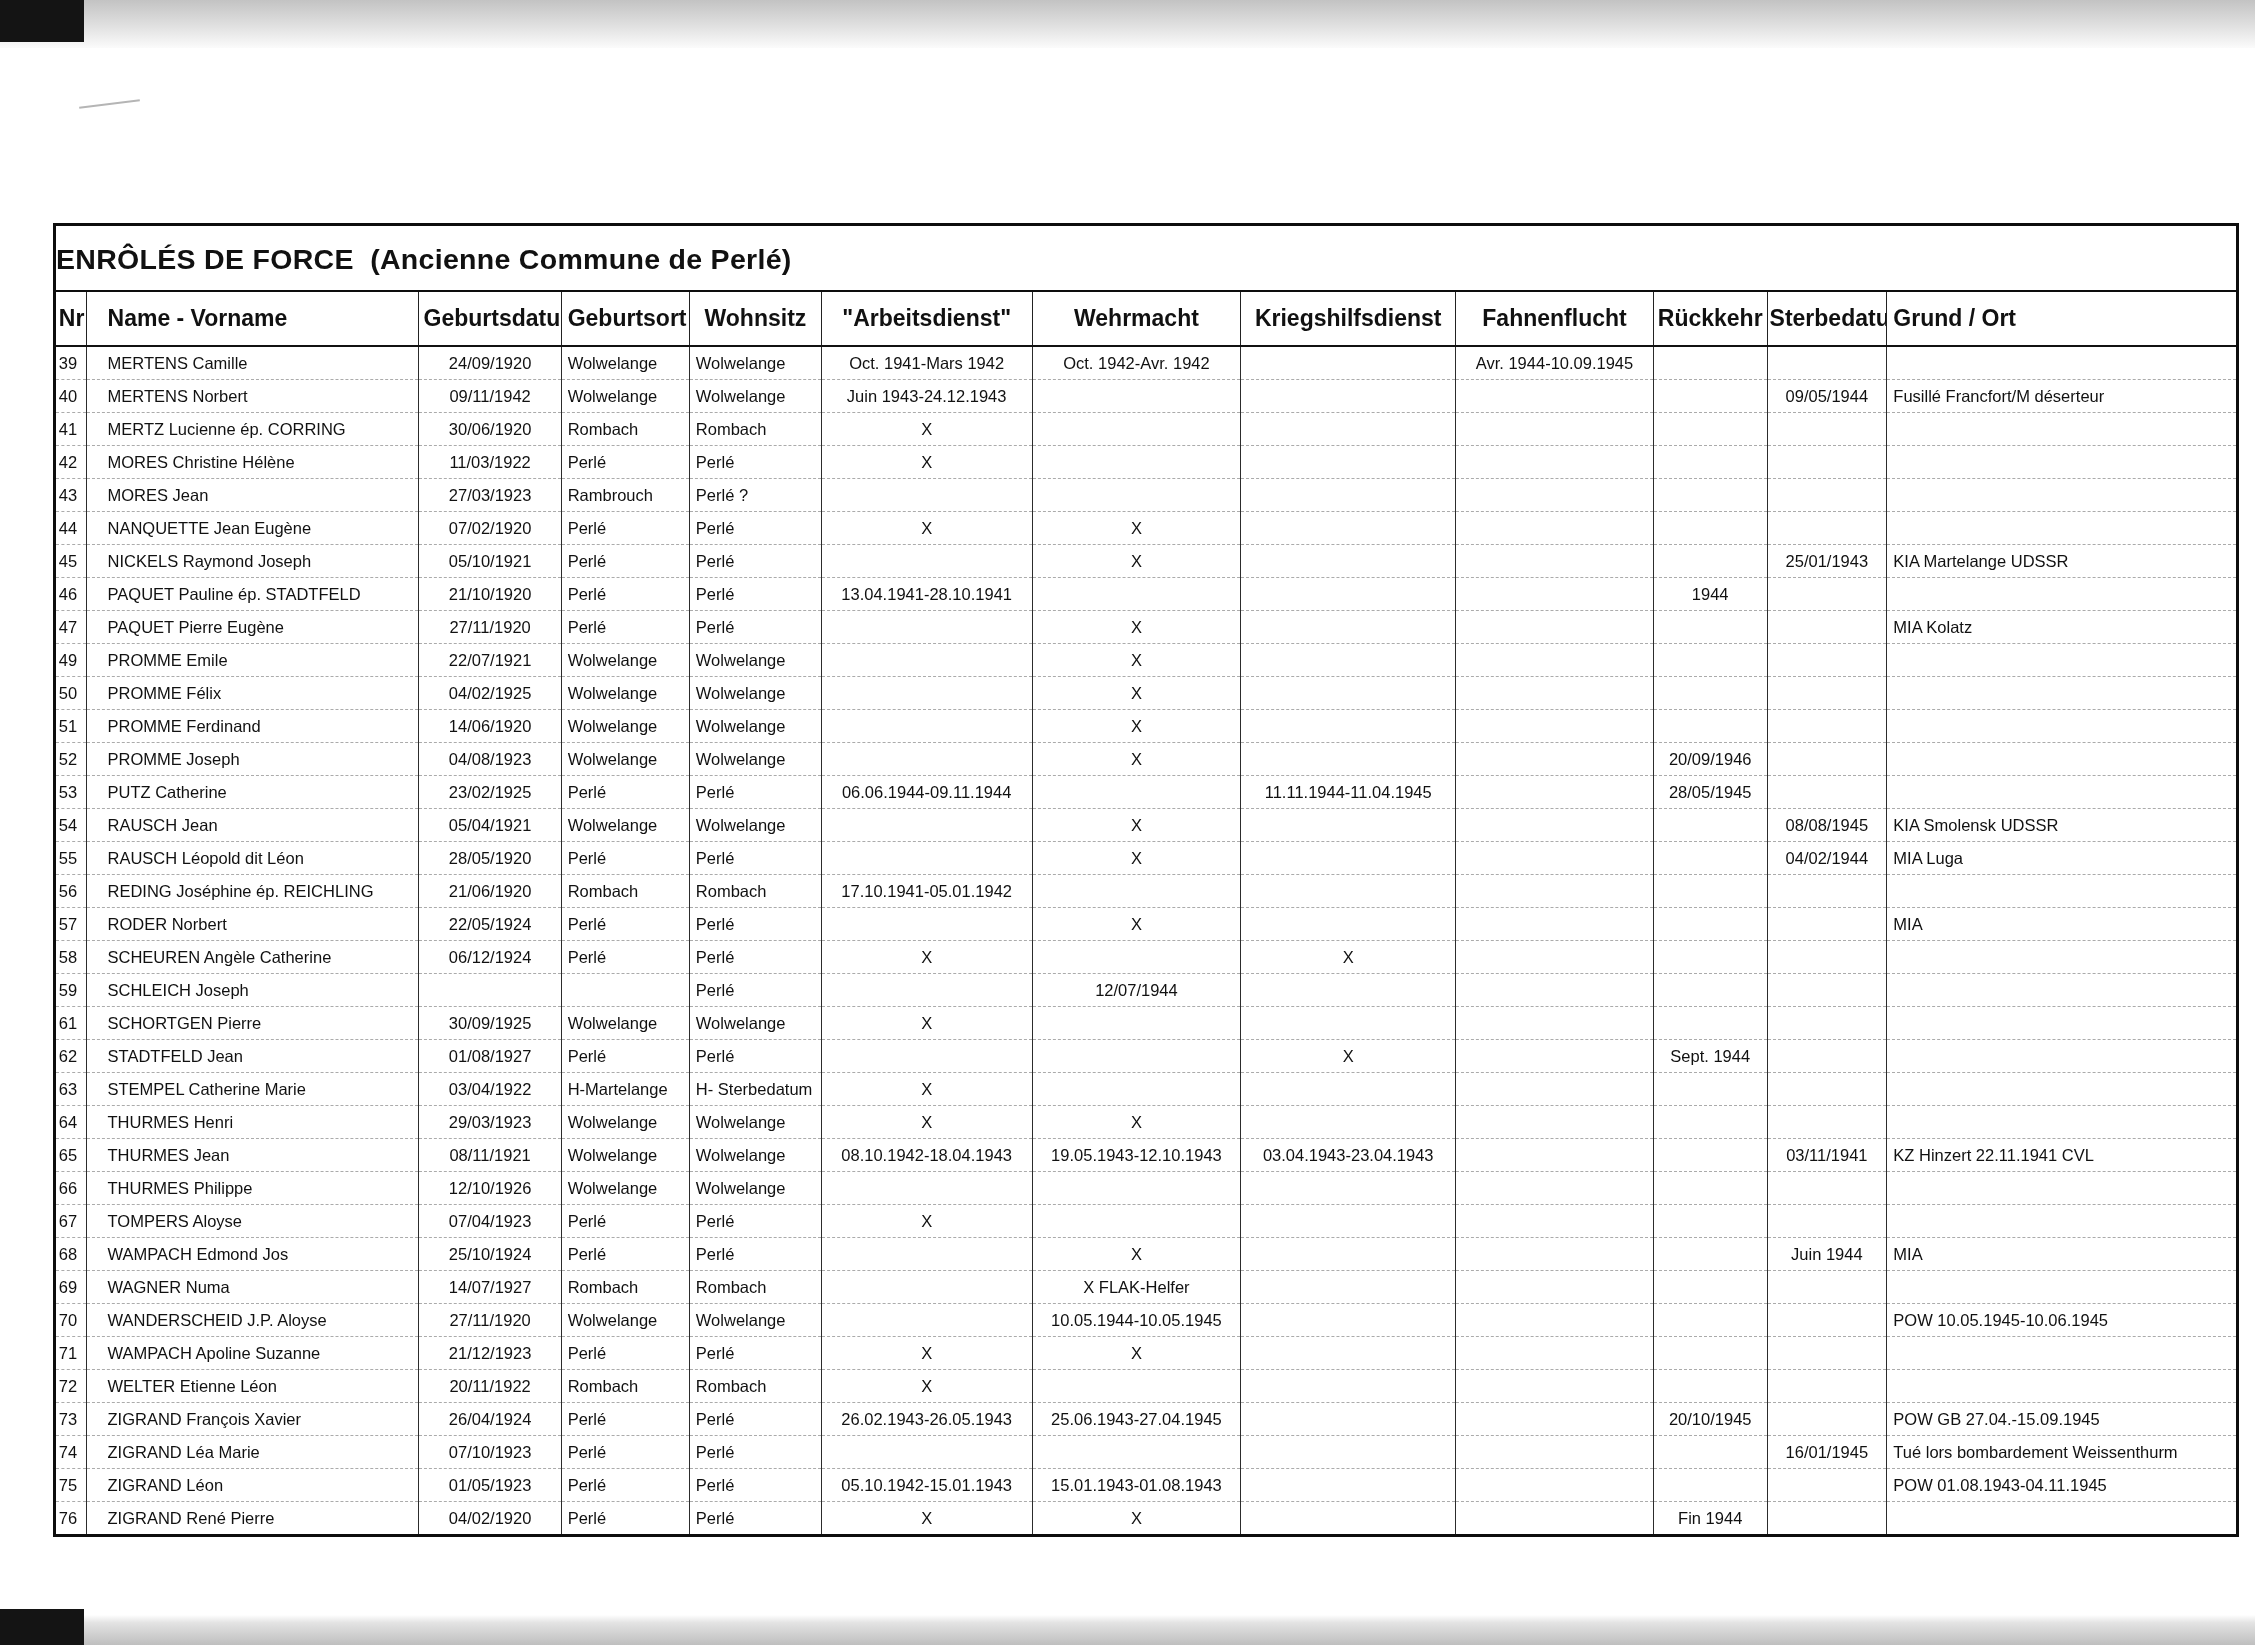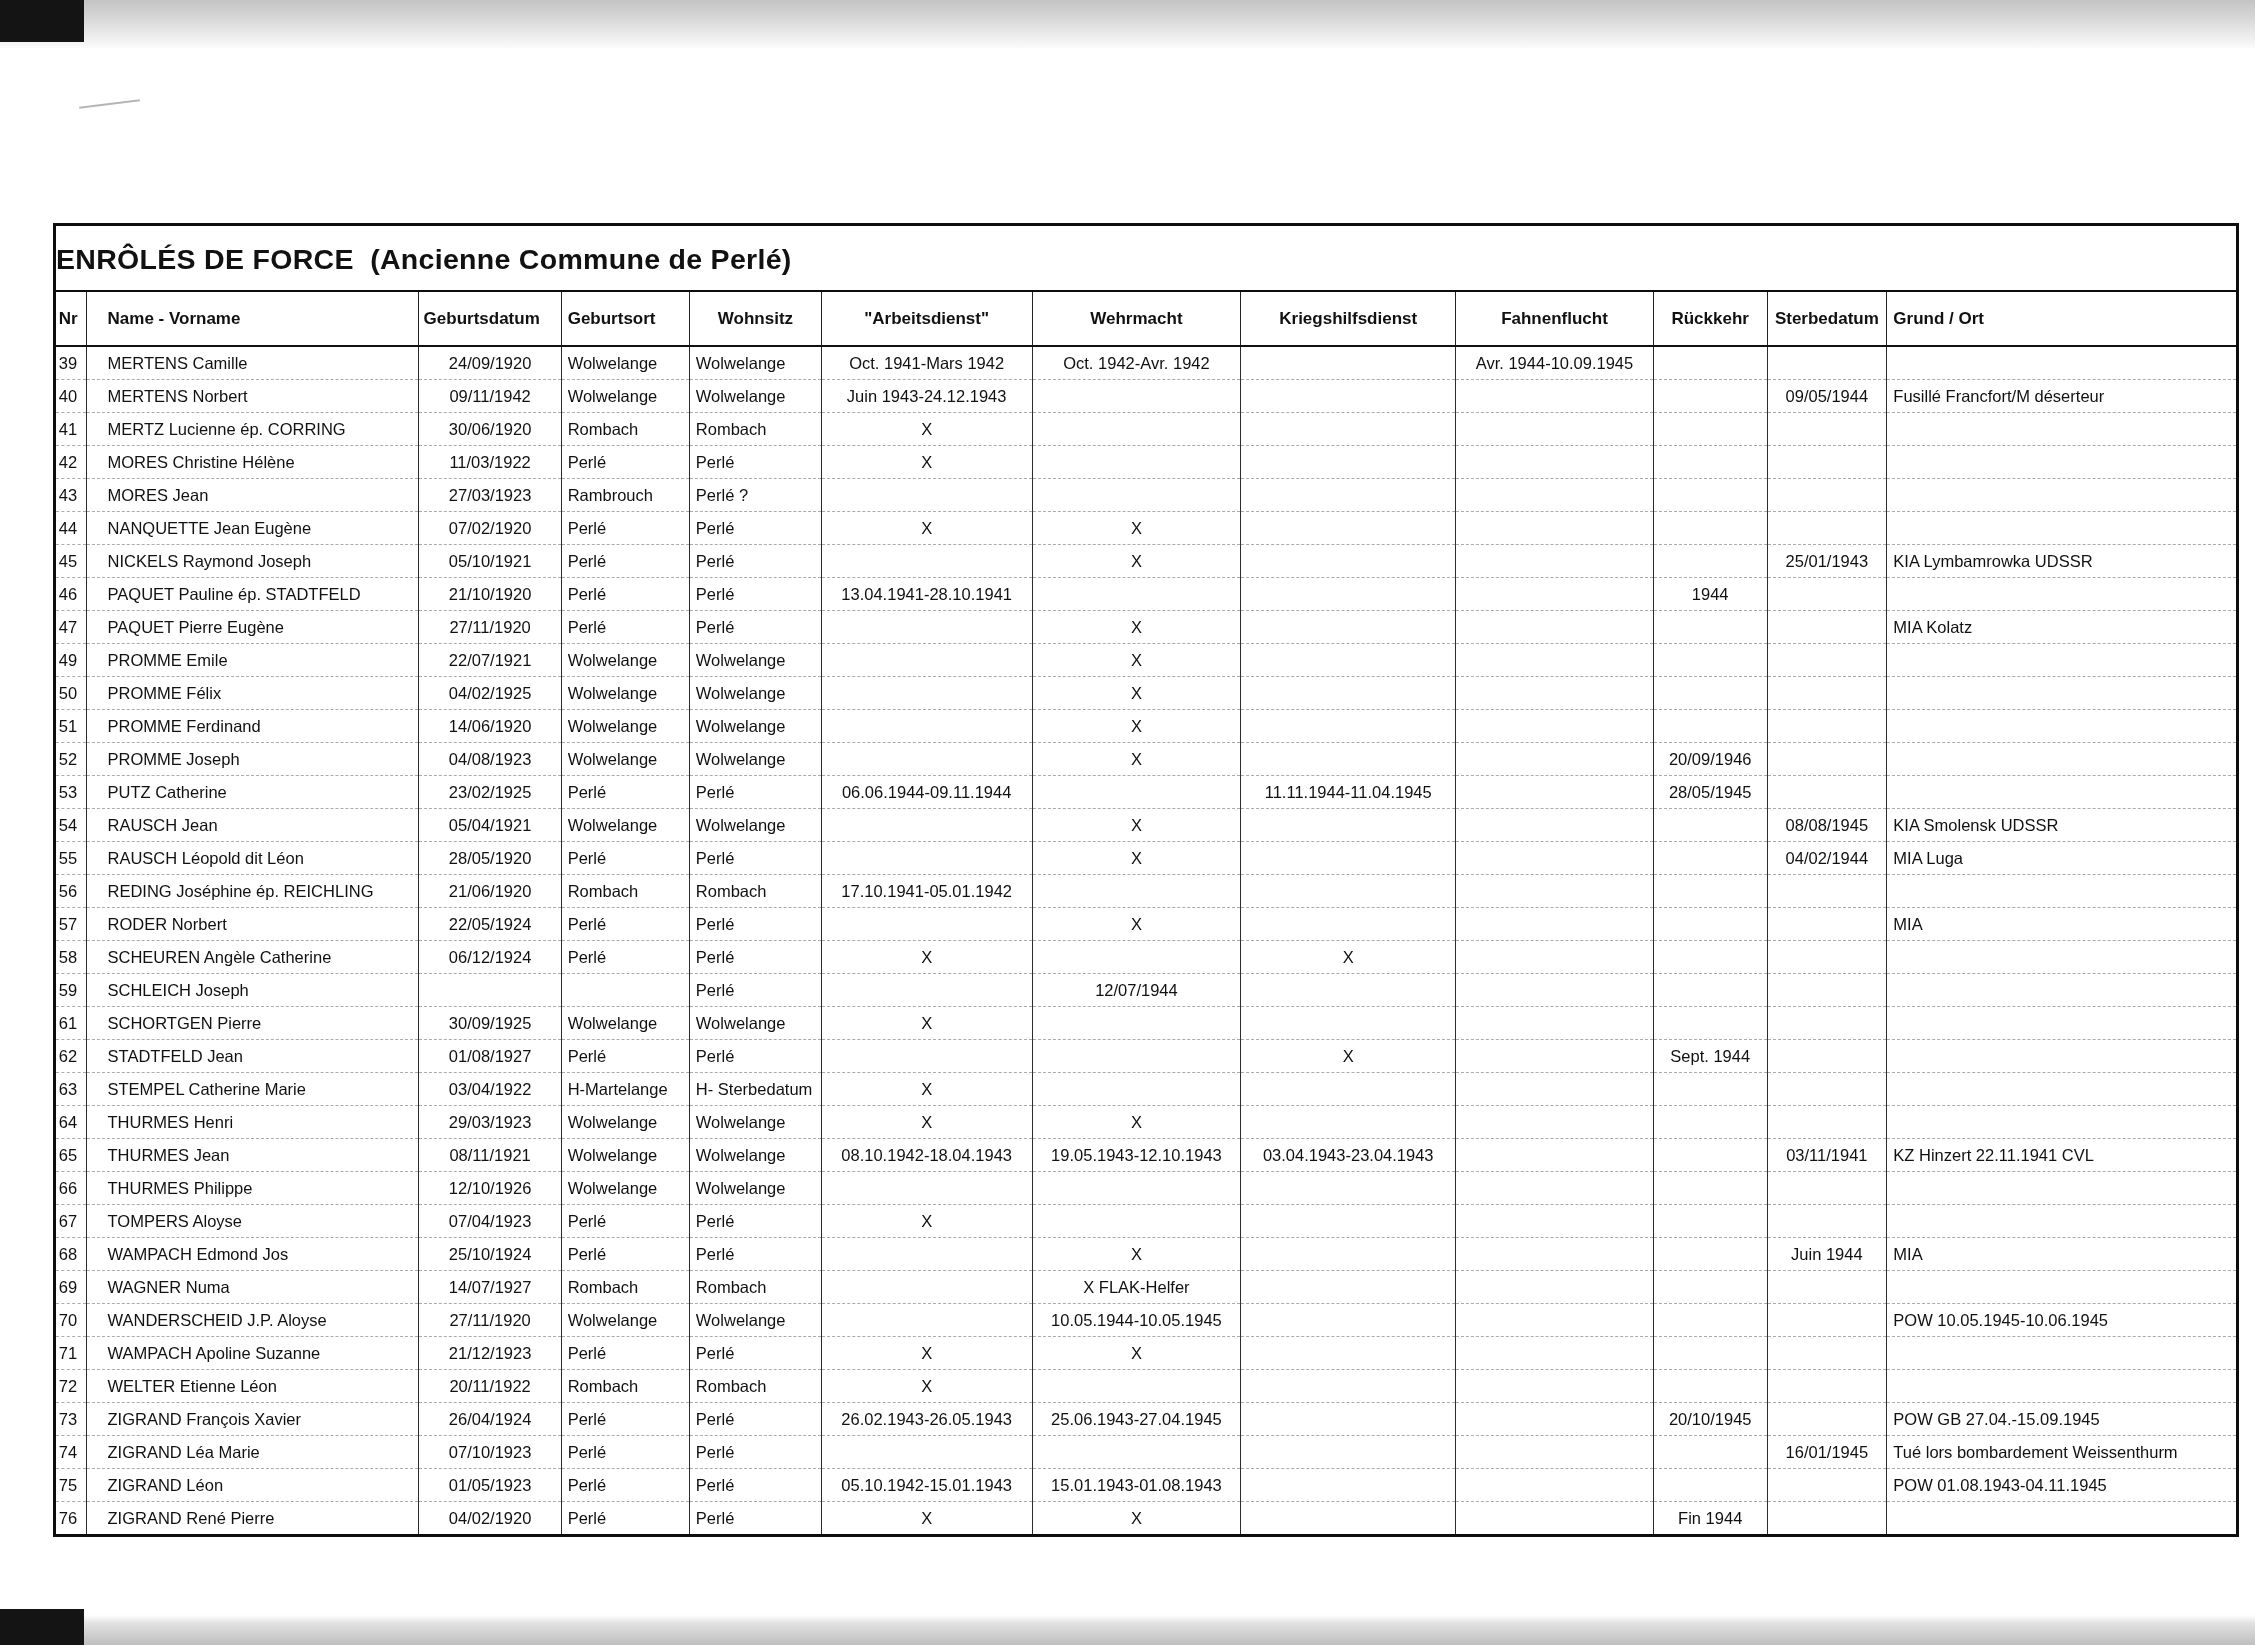--- a/index.html
+++ b/index.html
@@ -34,7 +34,7 @@
   }
   table { border-collapse:collapse; table-layout:fixed; width:100%; }
   th {
-    font-weight:700; font-size:17px; height:53px;
+    font-weight:700; font-size:23px; height:53px;
     border-right:1.4px solid #222; border-bottom:2.8px solid #111;
     text-align:center; padding:0 1.8px; vertical-align:middle;
     white-space:nowrap; overflow:hidden;

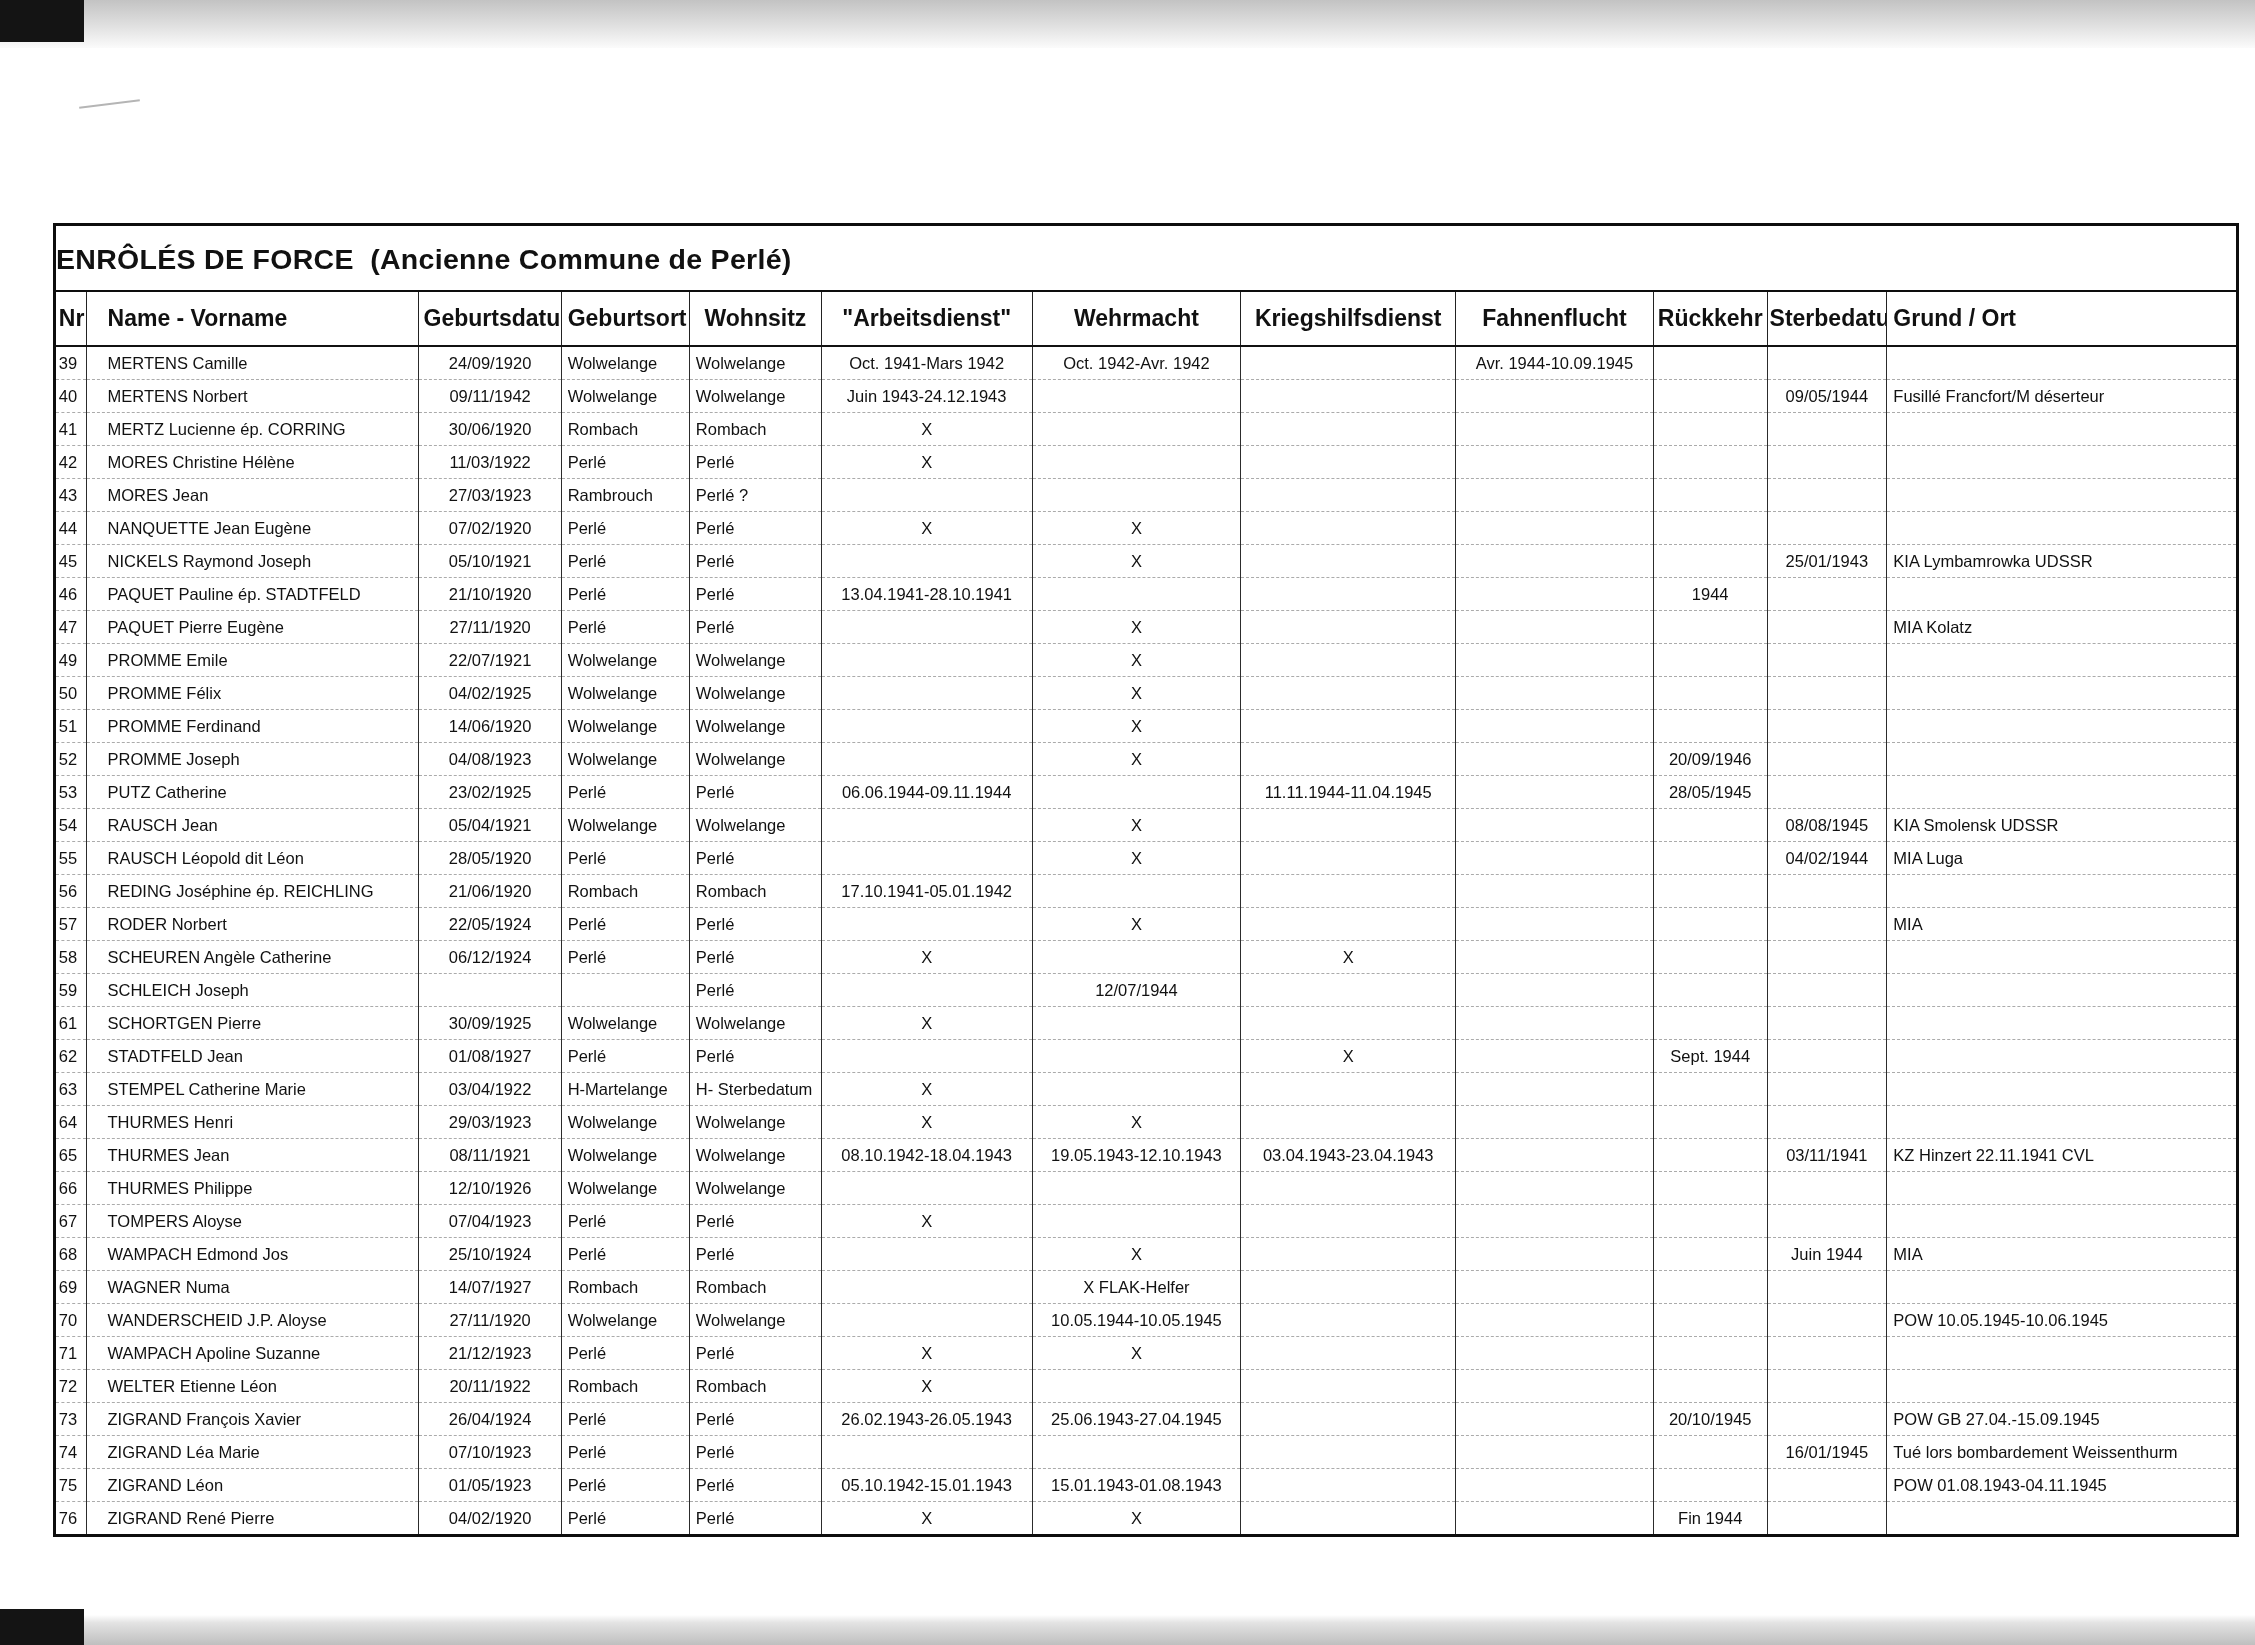--- a/index.html
+++ b/index.html
@@ -195,7 +195,7 @@
           <td class="col-8"></td>
           <td class="col-9"></td>
           <td class="col-10">25/01/1943</td>
-          <td class="col-11">KIA Lymbamrowka UDSSR</td>
+          <td class="col-11">KIA Martelange UDSSR</td>
         </tr>
         <tr>
           <td class="col-0">46</td>

